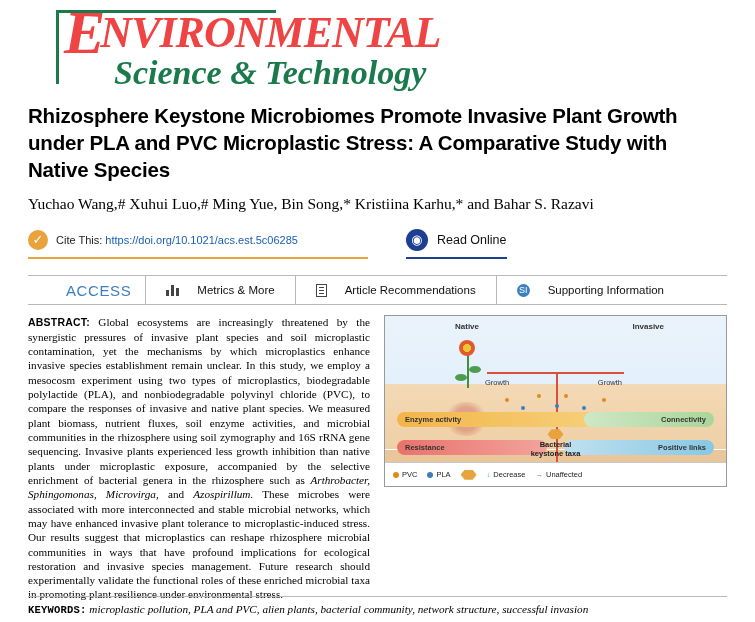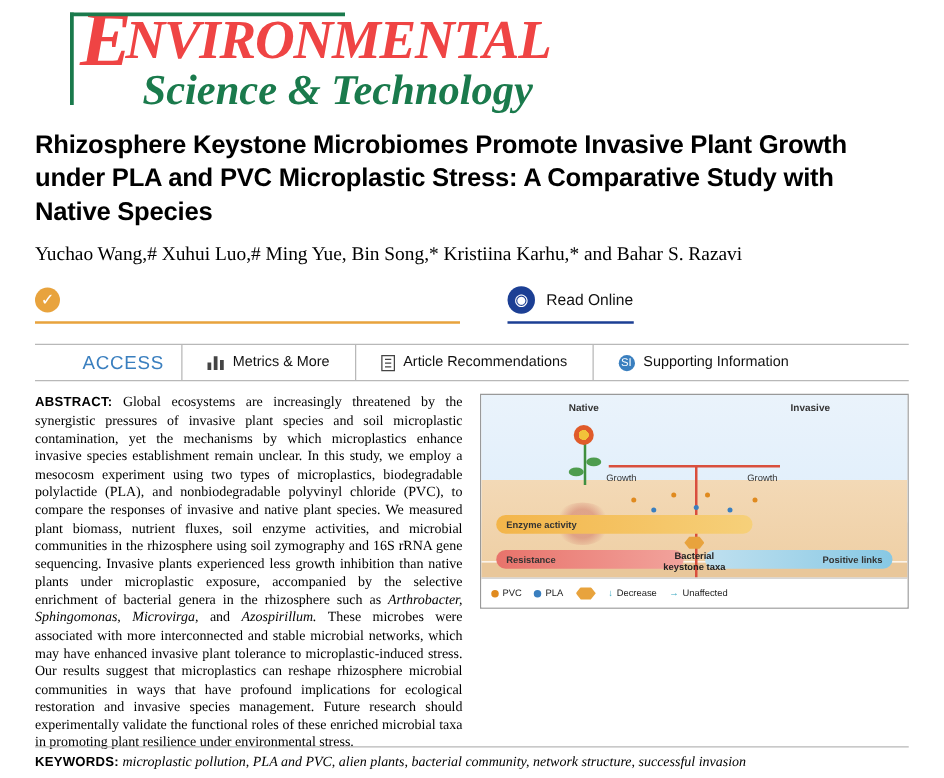--- a/index.html
+++ b/index.html
@@ -393,6 +393,7 @@
   <div class="citerow">
     <div class="cite-box">
       <span class="cite-check">✓</span>
+      <span class="cite-text"><span>Cite This:</span> <span class="lnk">https://doi.org/10.1021/acs.est.5c06285</span></span>
     </div>
     <div class="read-box">
       <span class="read-icon">◉</span>

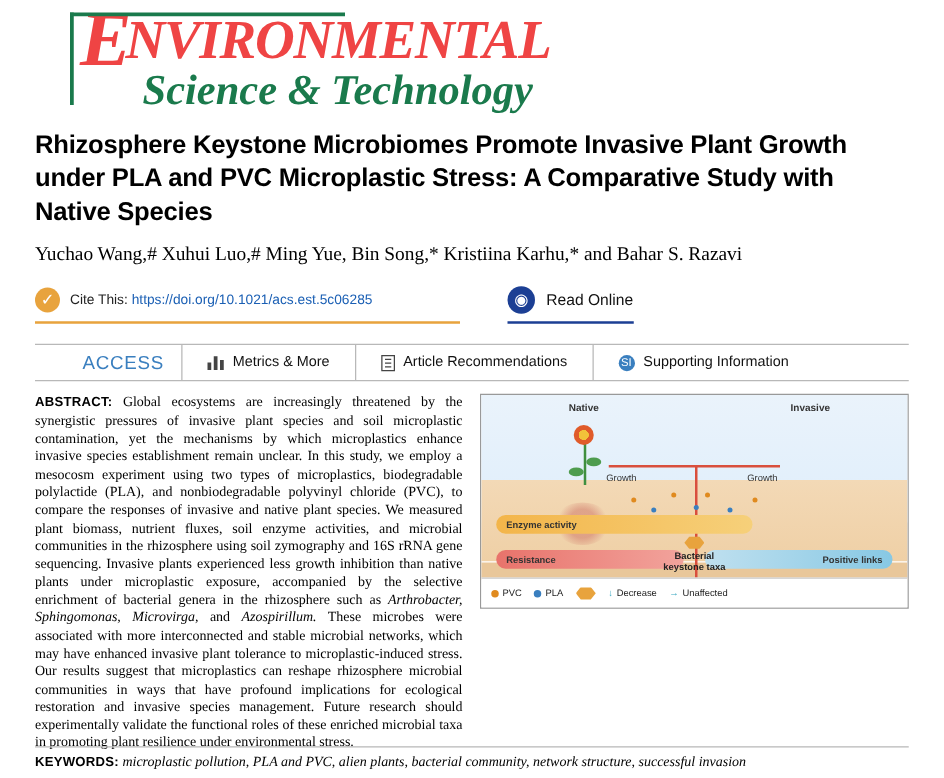--- a/index.html
+++ b/index.html
@@ -191,7 +191,7 @@
   }
   .access-item:last-child { border-right: none; }
   .ai-ico {
-    margin-right: 7px;
+    margin-right: 18px;
     color: #444;
     font-size: 12px;
     display: inline-flex;

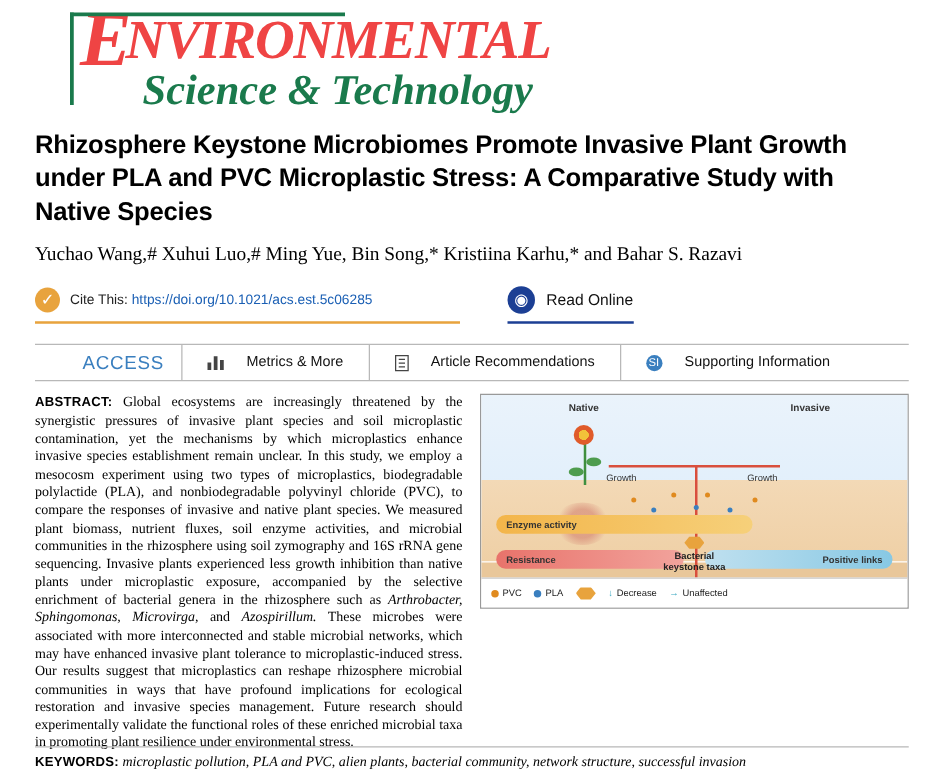--- a/index.html
+++ b/index.html
@@ -476,6 +476,9 @@
           </div>
         <div class="band resist">
             <span>Resistance</span>
+          </div>
+        <div class="band connect">
+            <span>Connectivity</span>
           </div>
         <div class="band poslink">
             <span>Positive links</span>

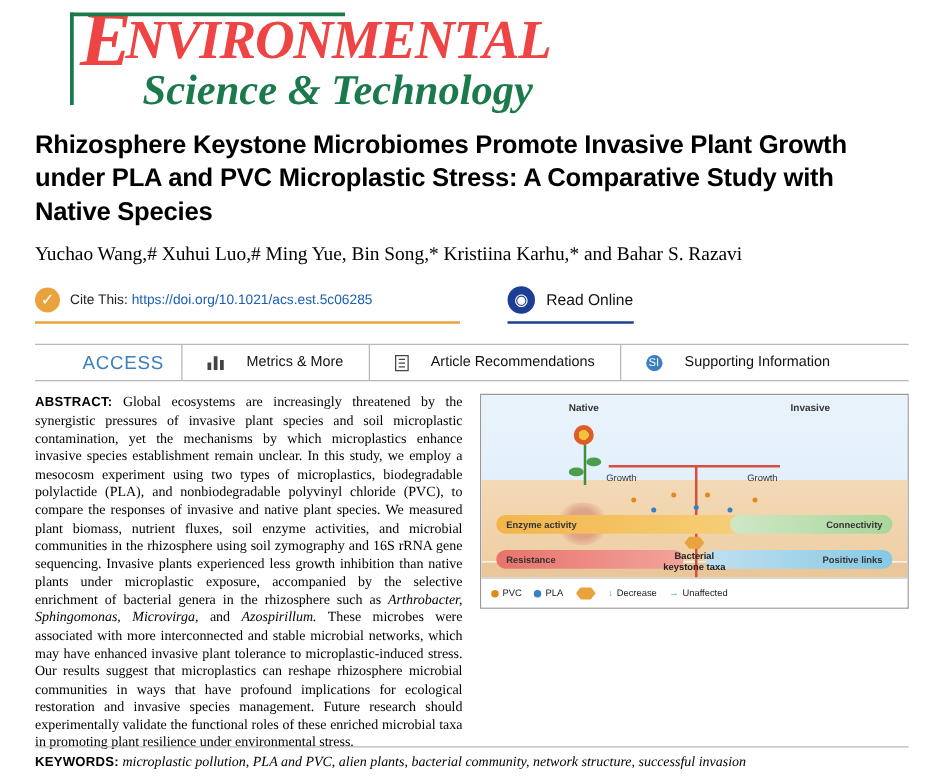--- a/index.html
+++ b/index.html
@@ -366,7 +366,7 @@
     font-size: 11.2px;
   }
   .kw-label {
-    font-family: Liberation Sans, sans-serif;
+    font-family: Liberation Mono, monospace;
     font-weight: bold;
     font-size: 10.5px;
     letter-spacing: 0.2px;

